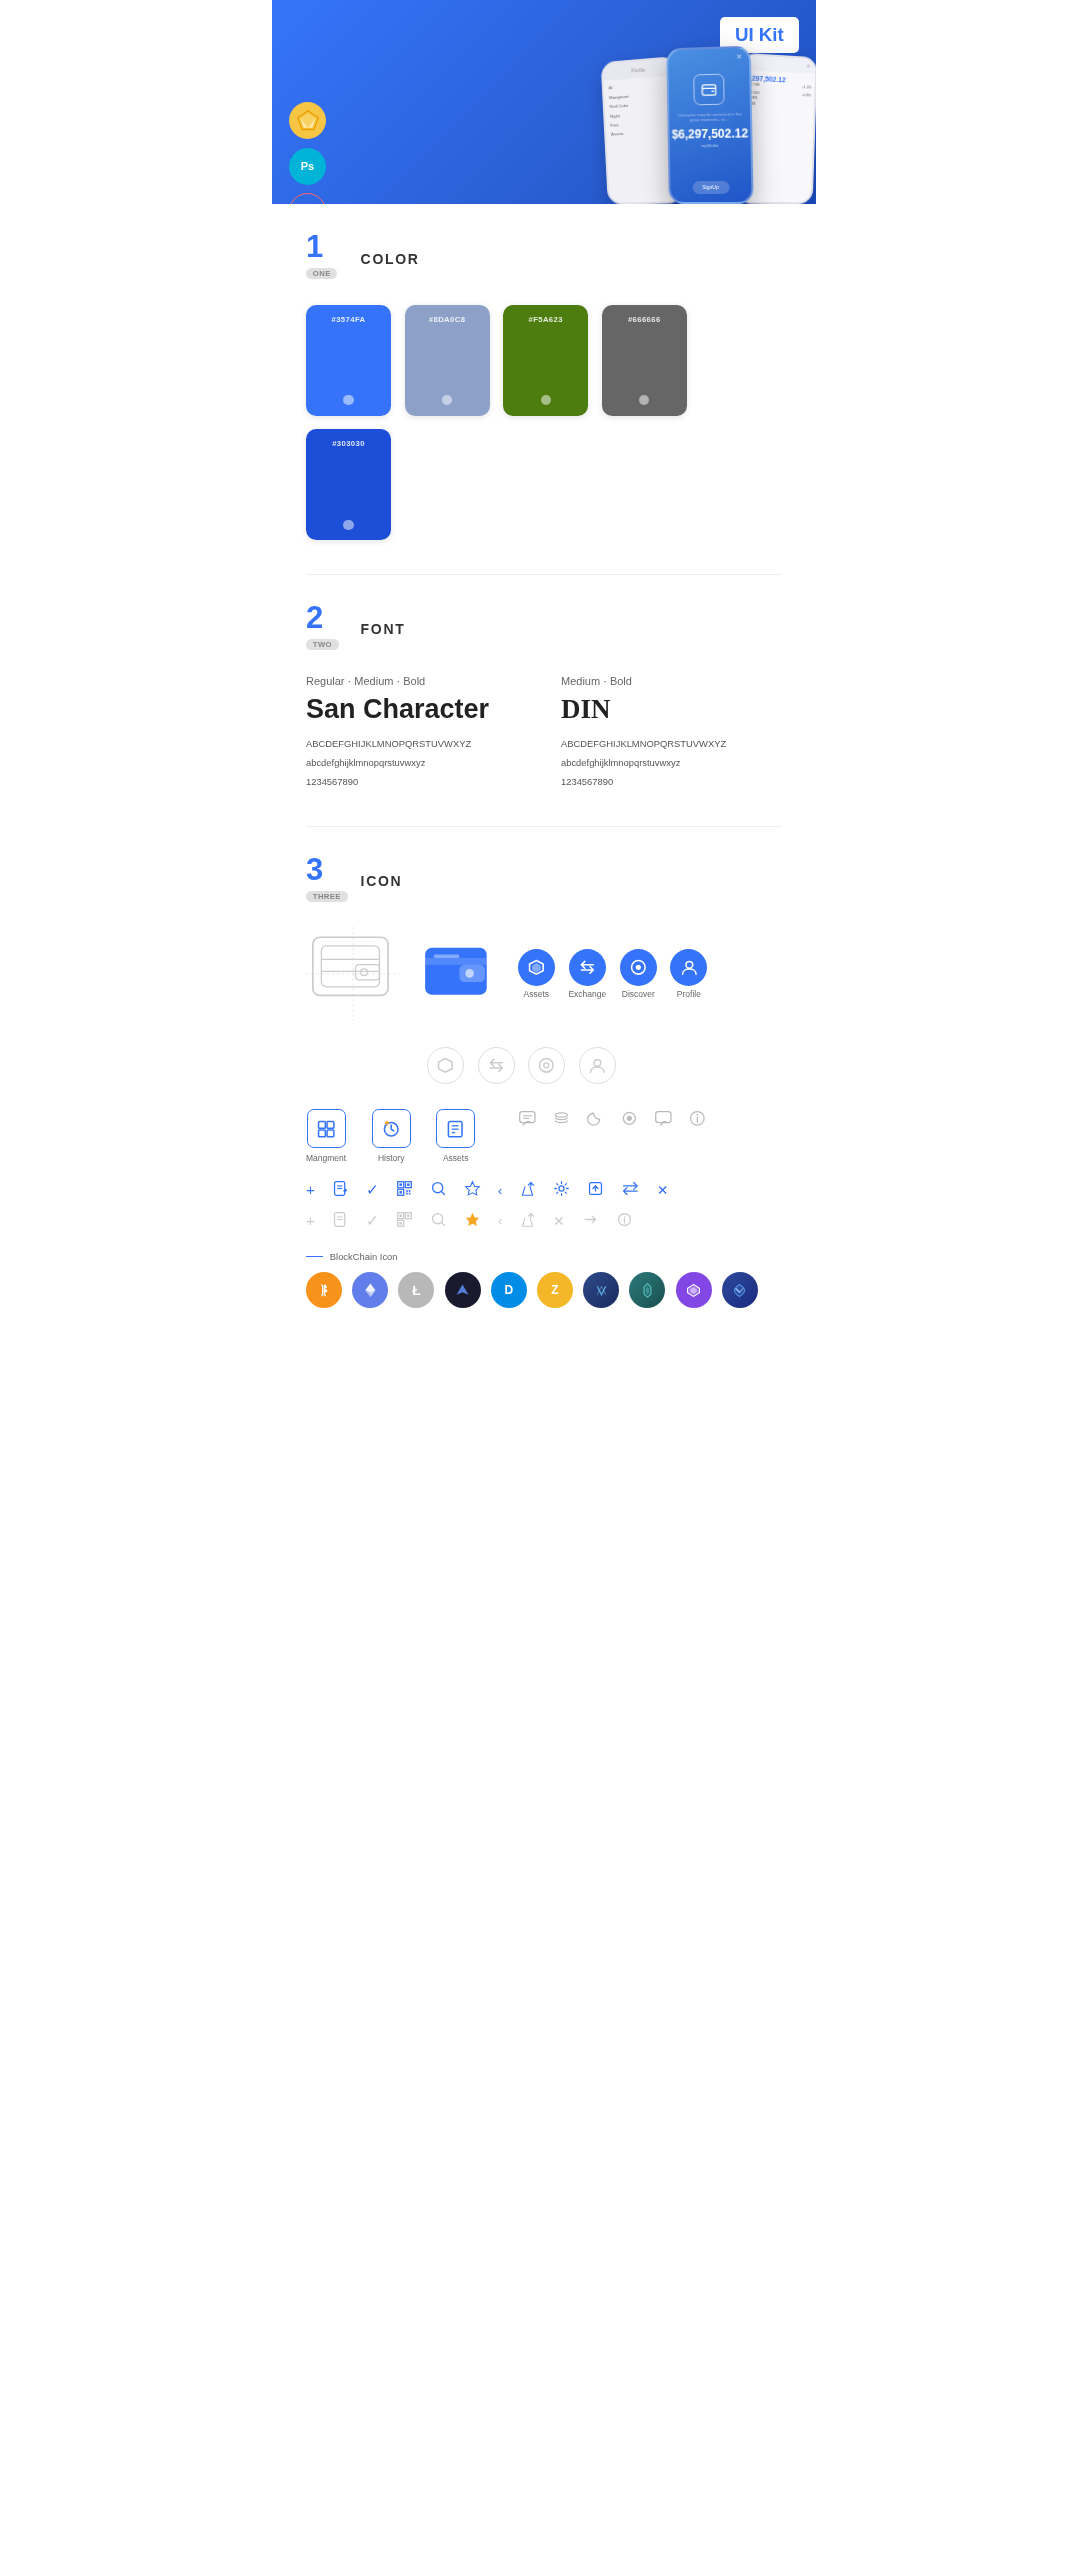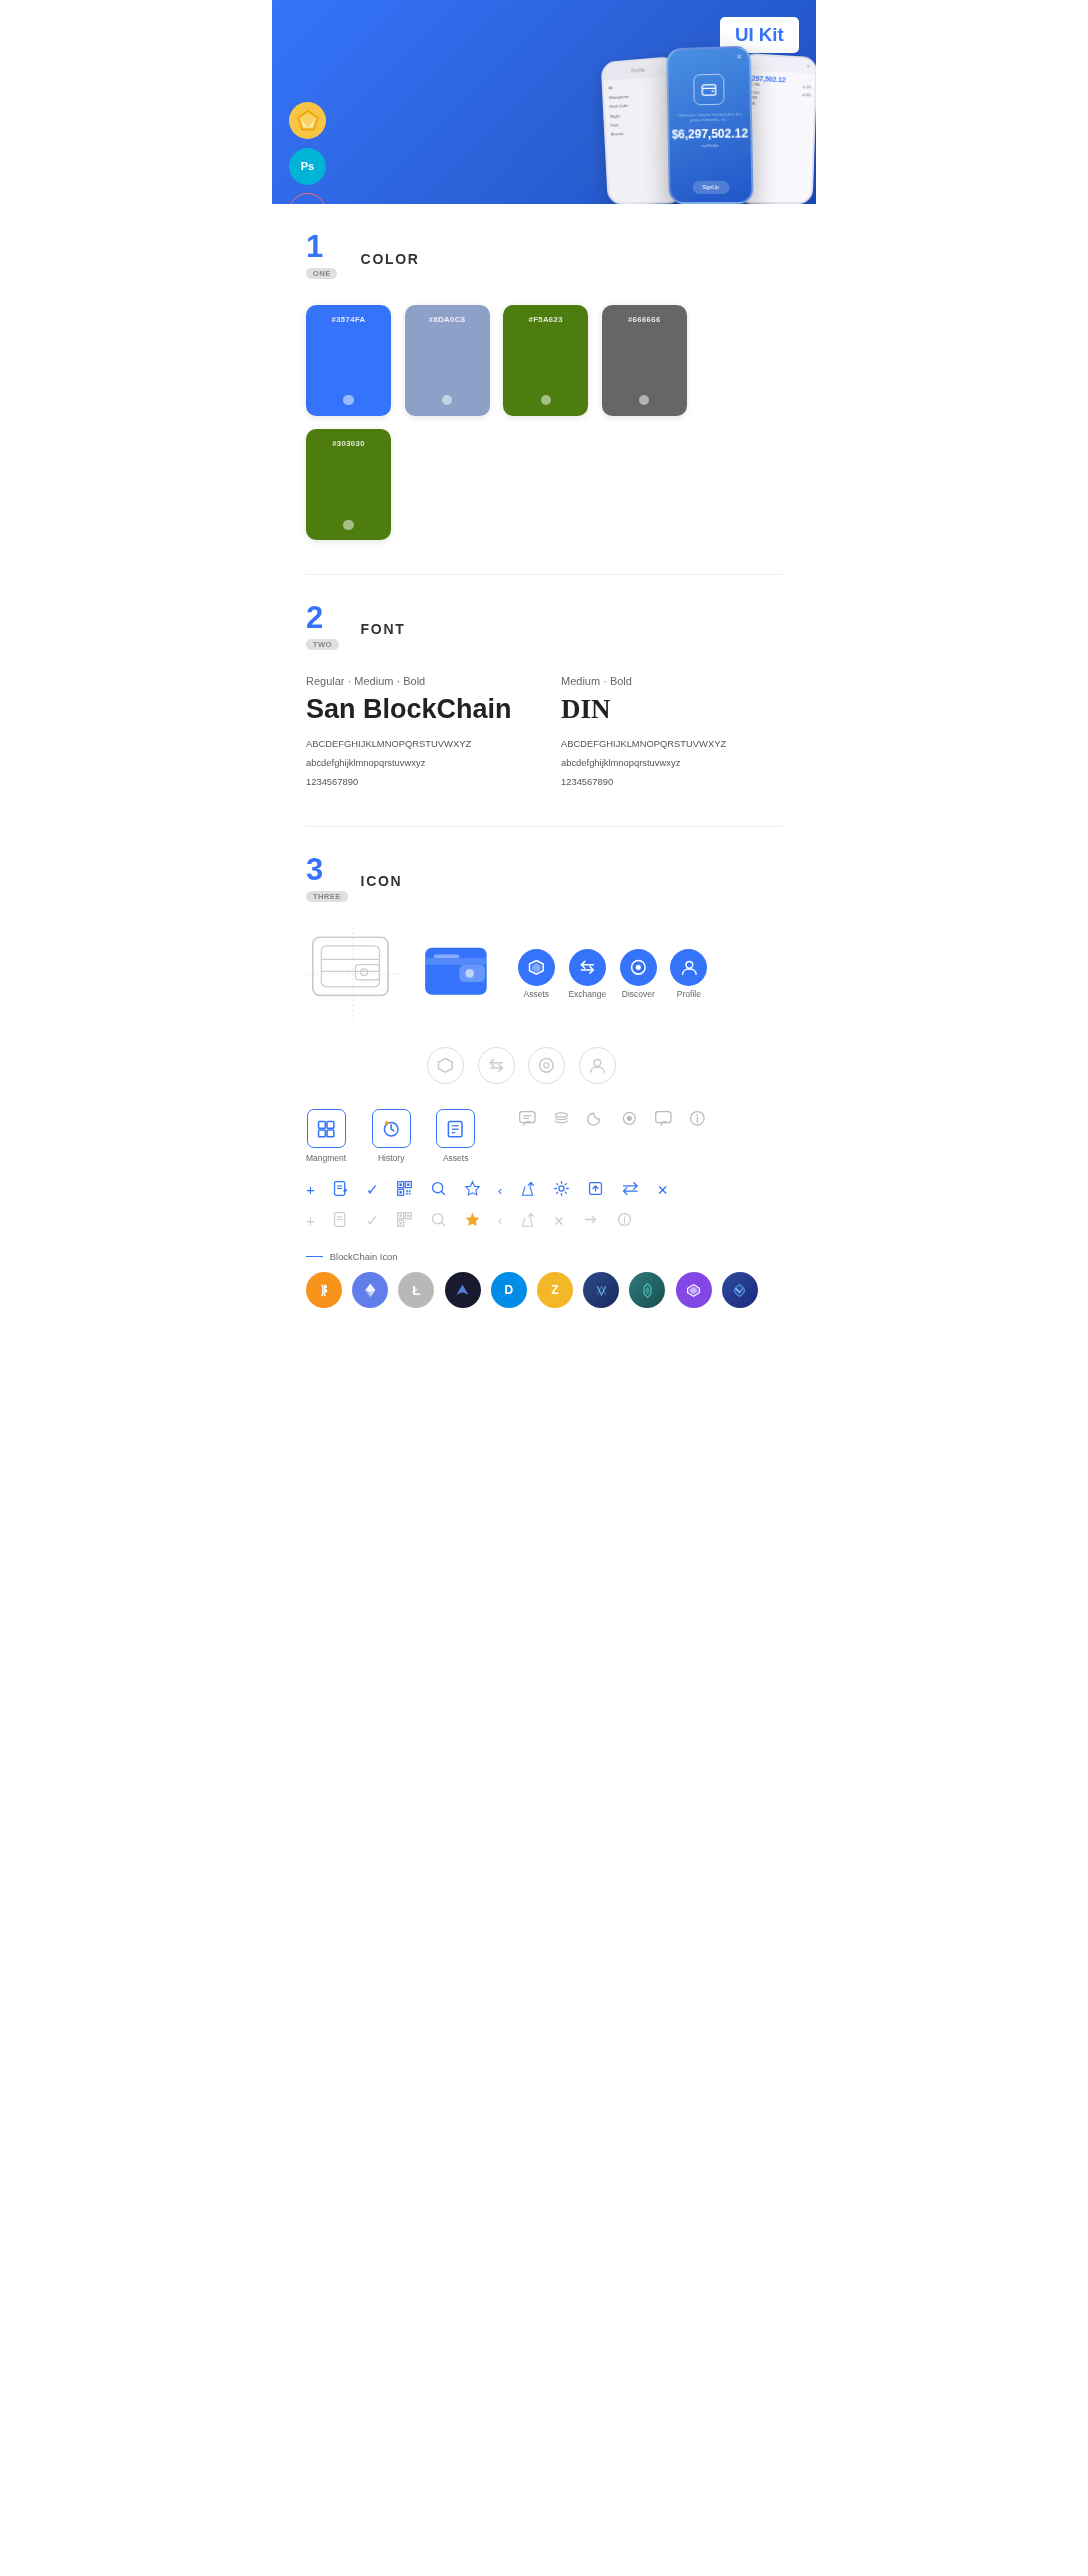--- a/index.html
+++ b/index.html
@@ -297,7 +297,7 @@
       <span class="swatch-code">#666666</span>
       <div class="swatch-dot"></div>
     </div>
-    <div class="color-swatch" style="background:#4d7c0f;">
+    <div class="color-swatch" style="background:#1d4ed8;">
       <span class="swatch-code">#303030</span>
       <div class="swatch-dot"></div>
     </div>

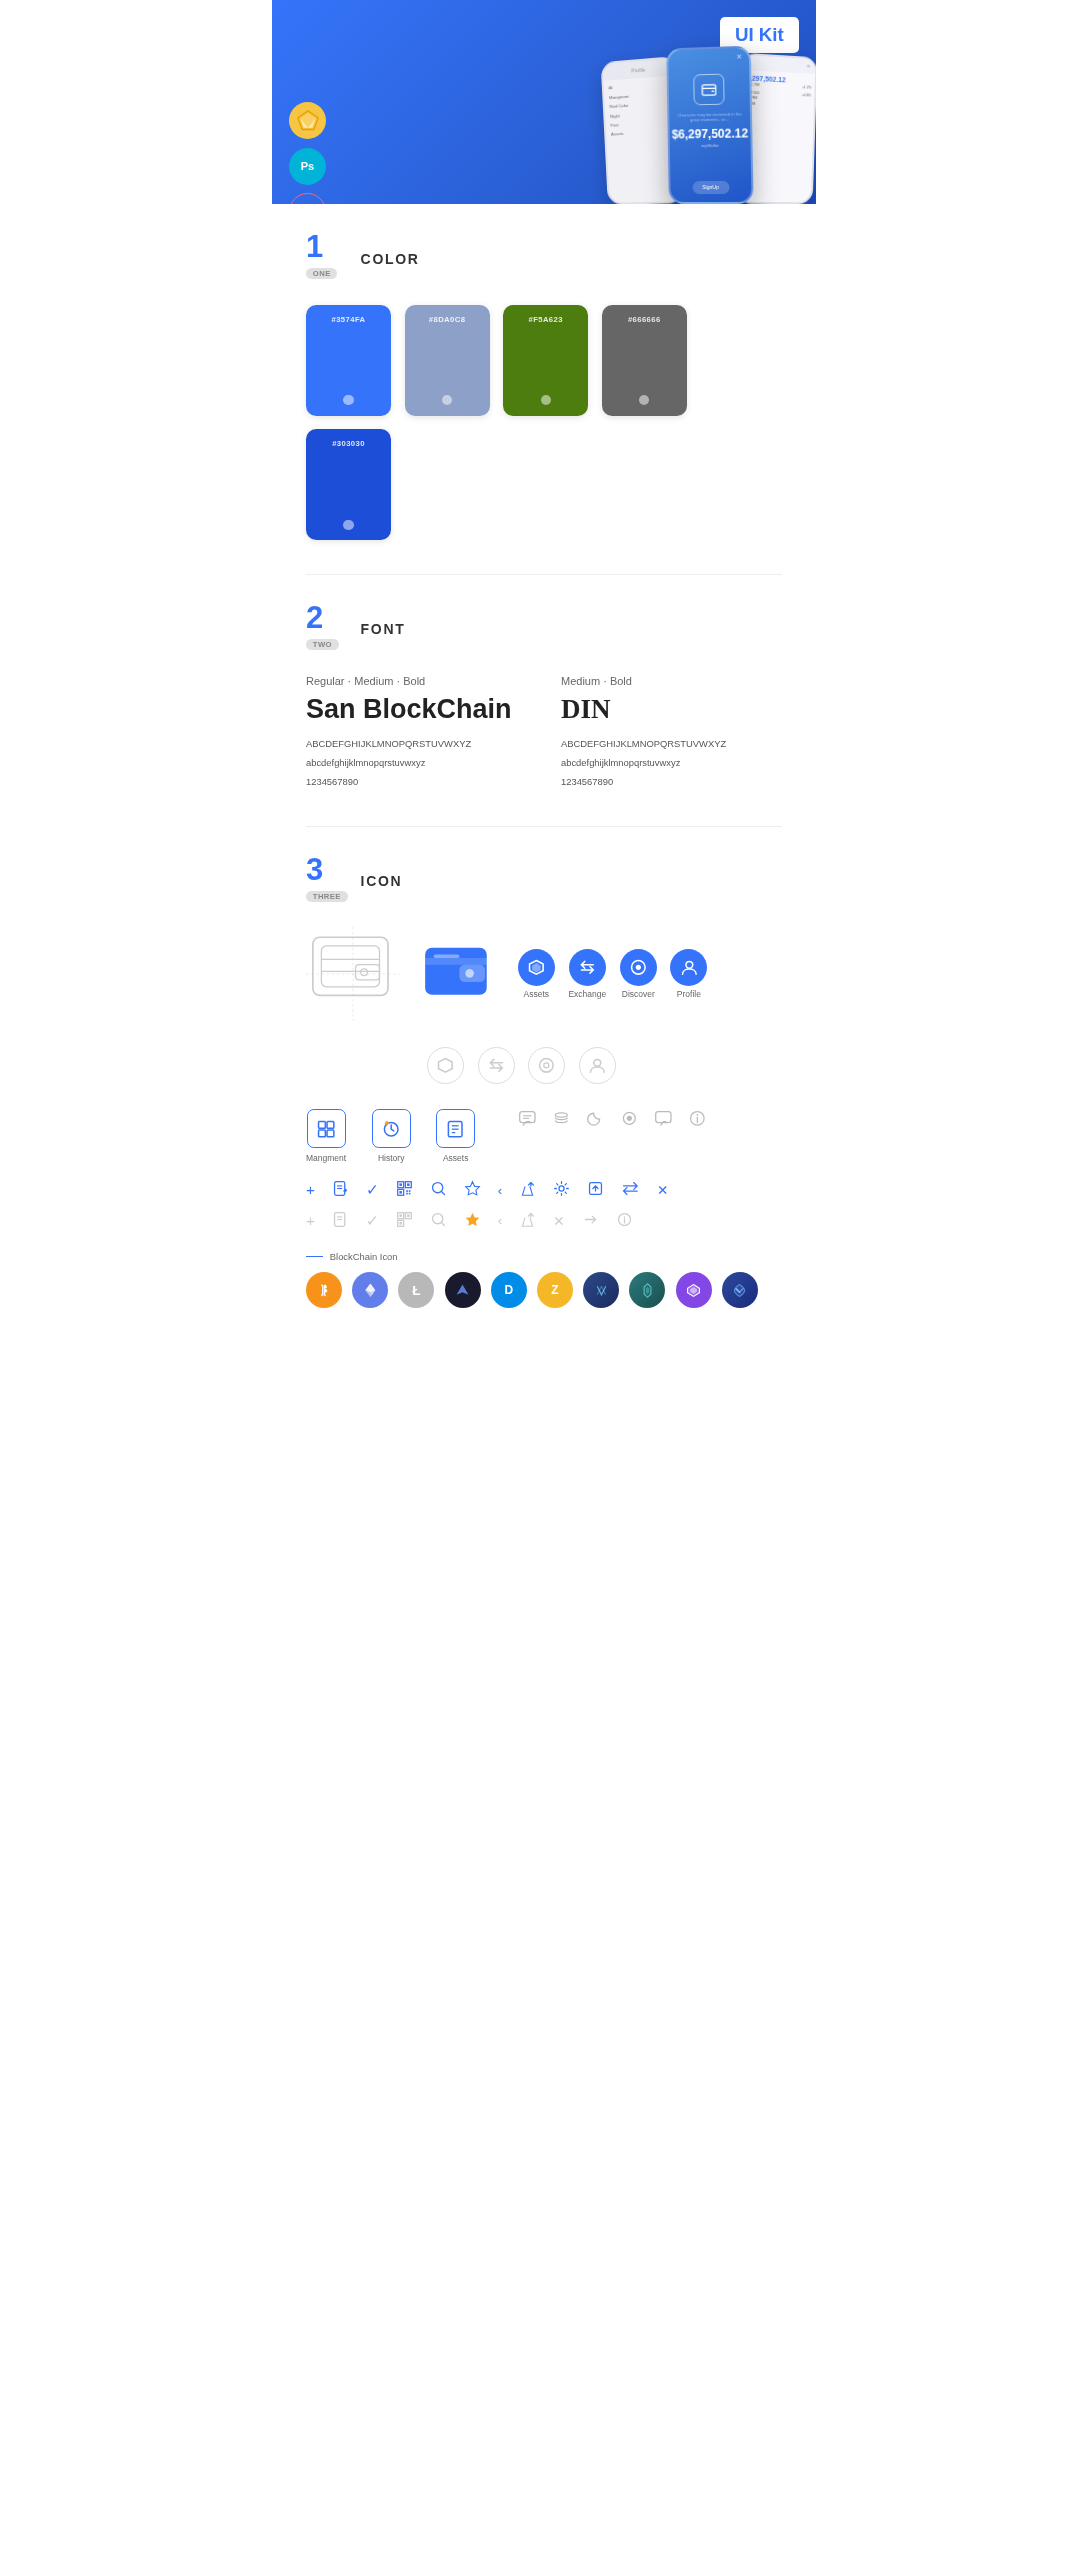--- a/index.html
+++ b/index.html
@@ -319,7 +319,7 @@
 
     <div class="font-col">
       <div class="font-style-label">Regular · Medium · Bold</div>
-      <div class="font-name" style="font-family: -apple-system, BlinkMacSystemFont, 'San Francisco', 'Helvetica Neue', Arial, sans-serif;">San BlockChain</div>
+      <div class="font-name" style="font-family: -apple-system, BlinkMacSystemFont, 'San Francisco', 'Helvetica Neue', Arial, sans-serif;">San Character</div>
       <div class="font-alpha">ABCDEFGHIJKLMNOPQRSTUVWXYZ</div>
       <div class="font-alpha">abcdefghijklmnopqrstuvwxyz</div>
       <div class="font-alpha">1234567890</div>

